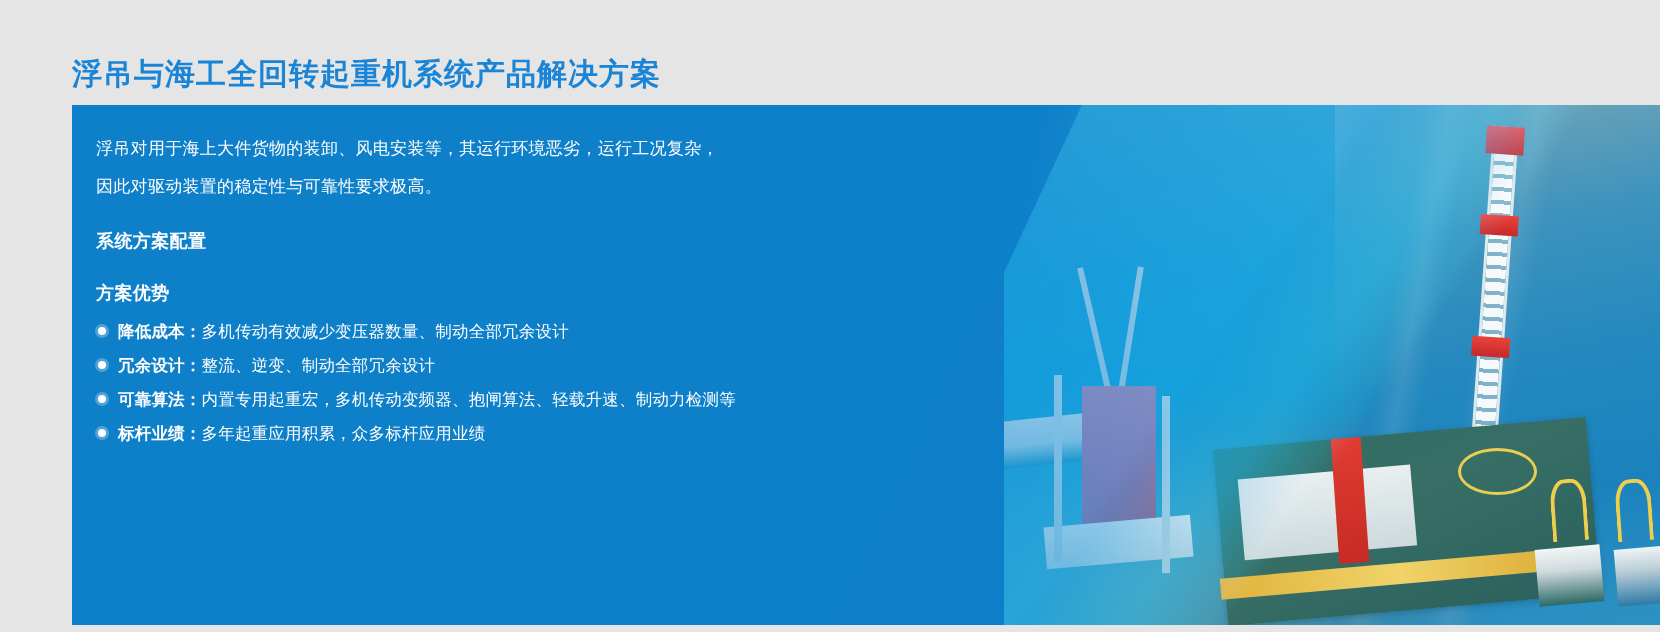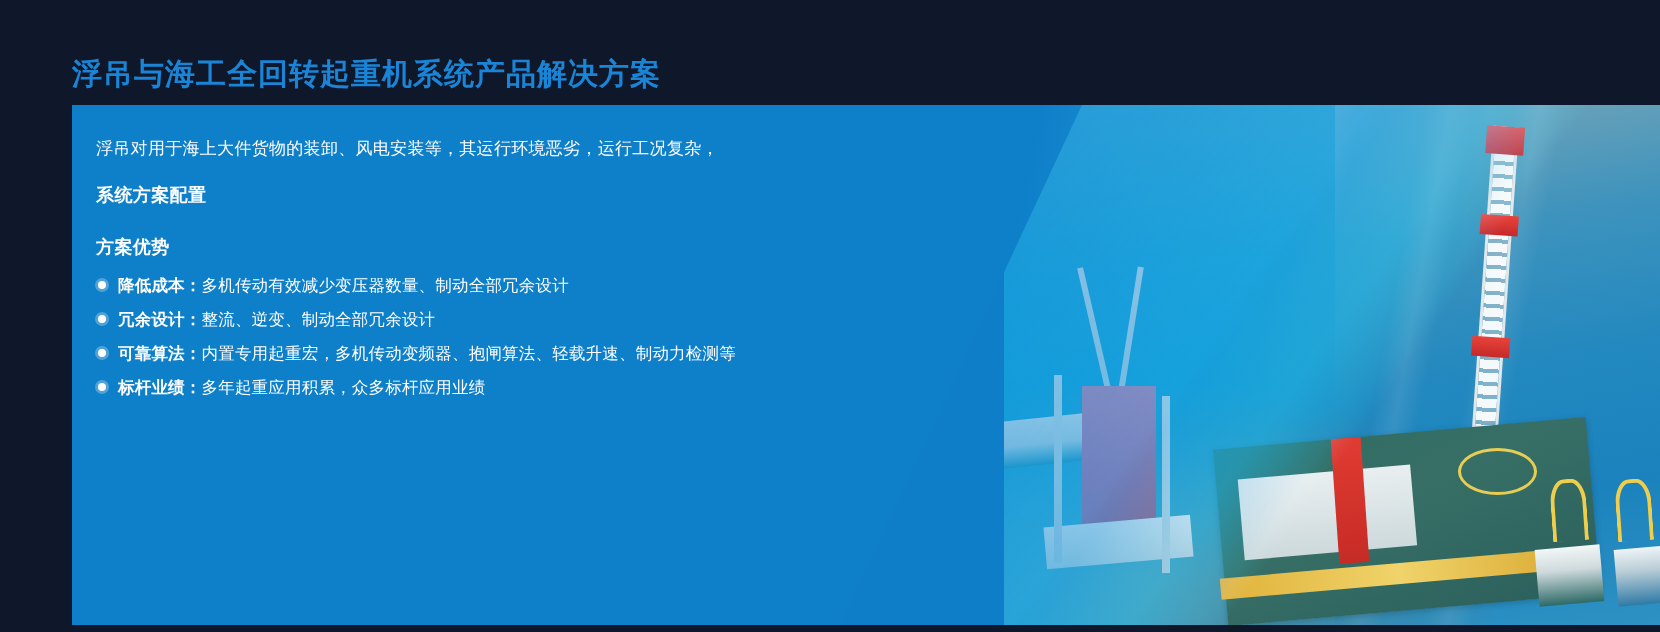--- a/index.html
+++ b/index.html
@@ -16,7 +16,7 @@
     position: relative;
     width: 1660px;
     height: 632px;
-    background: #0f172a;
+    background: #e5e5e5;
   }
 
   

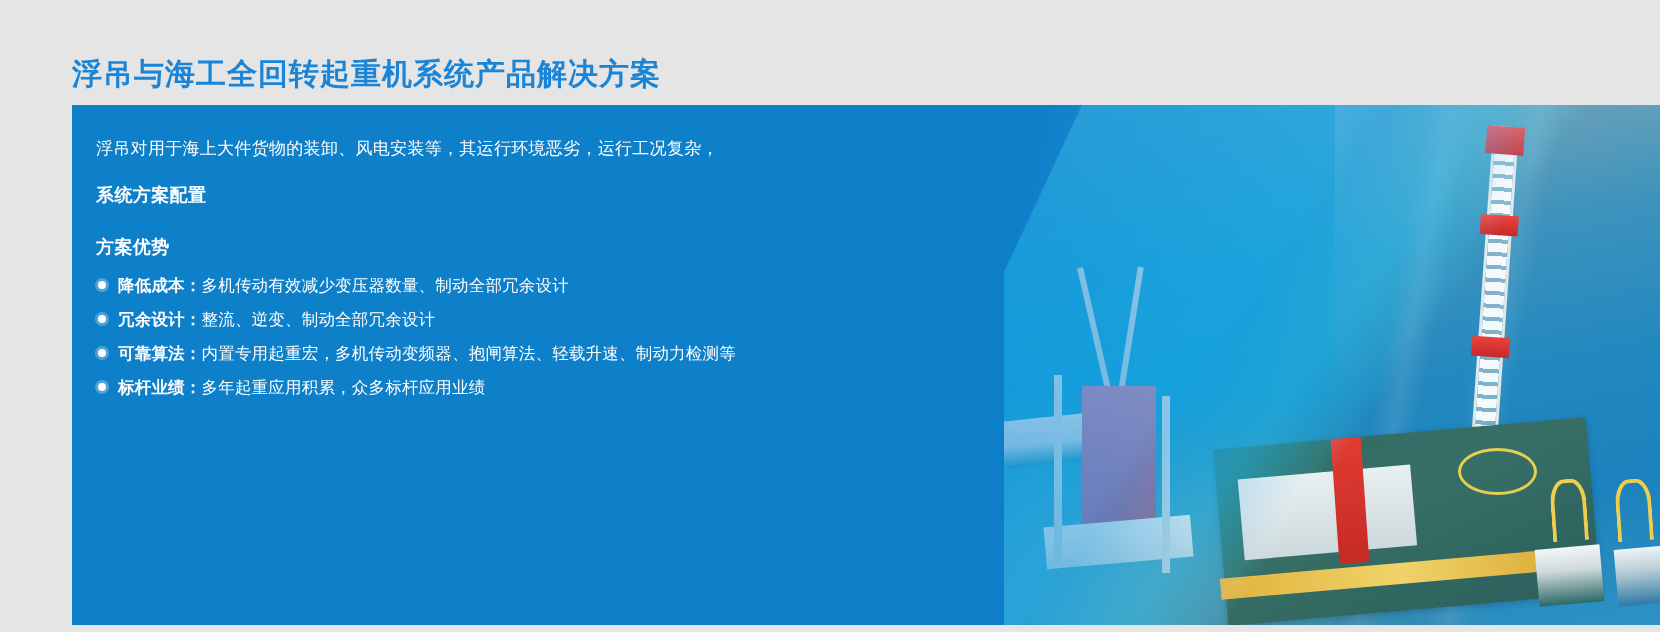--- a/index.html
+++ b/index.html
@@ -422,6 +422,7 @@
 
       <div class="intro">
         <div class="intro-line">浮吊对用于海上大件货物的装卸、风电安装等，其运行环境恶劣，运行工况复杂，</div>
+        <div class="intro-line">因此对驱动装置的稳定性与可靠性要求极高。</div>
       </div>
 
       <div class="block">

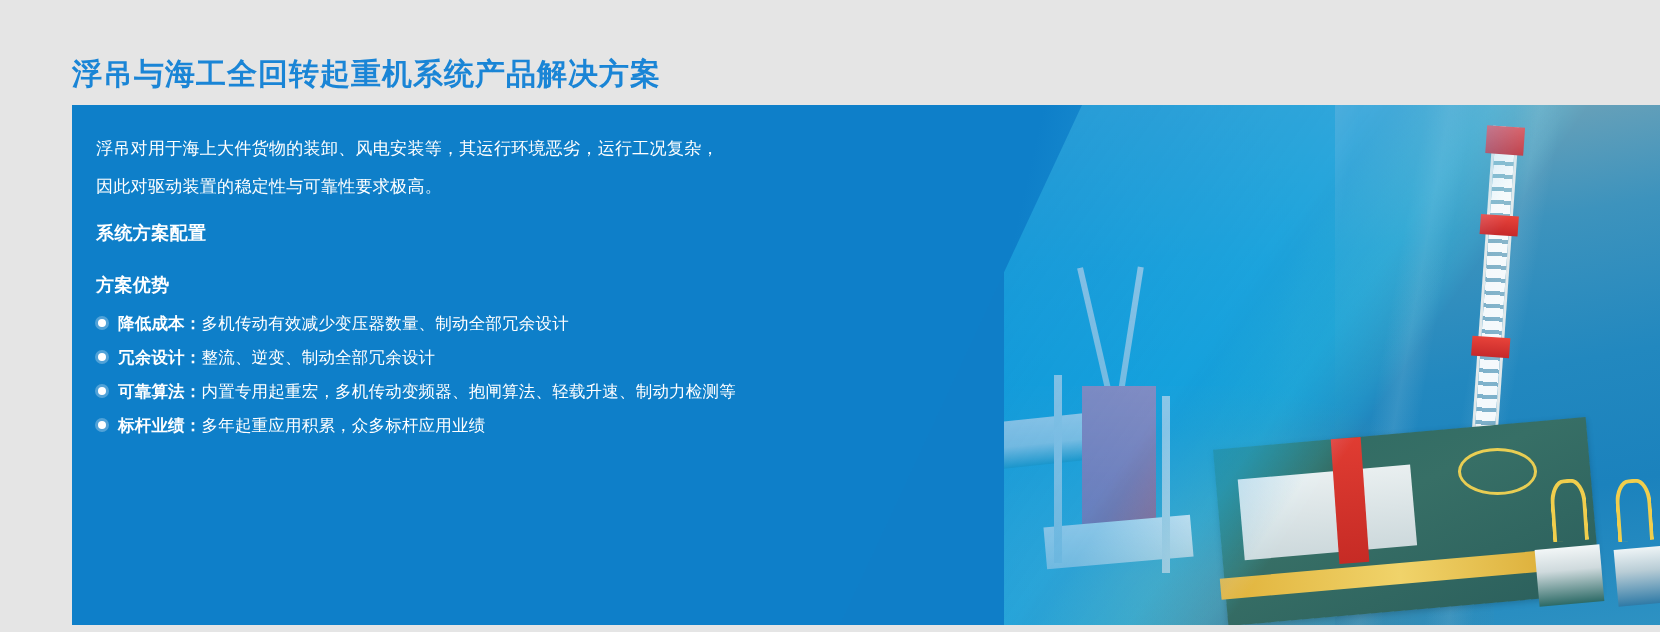--- a/index.html
+++ b/index.html
@@ -317,7 +317,7 @@
   }
   .intro-line { white-space: nowrap; }
 
-  .block { margin-top: 12px; }
+  .block { margin-top: 20px; }
 
   .block-heading {
     font-size: 18px;

